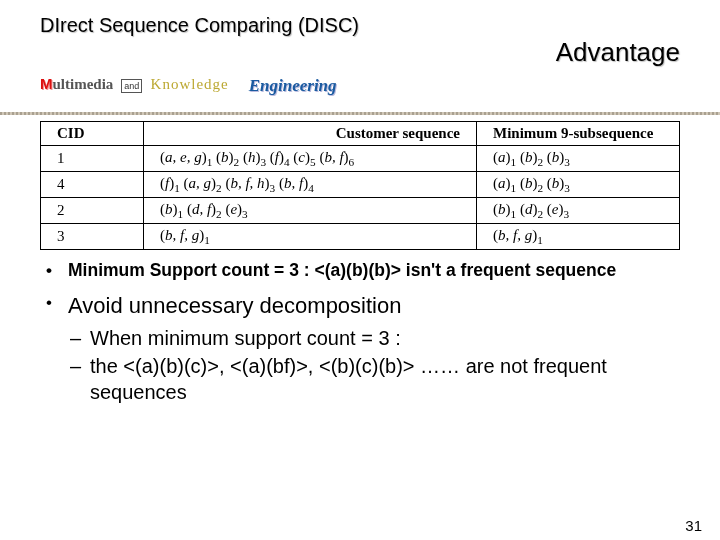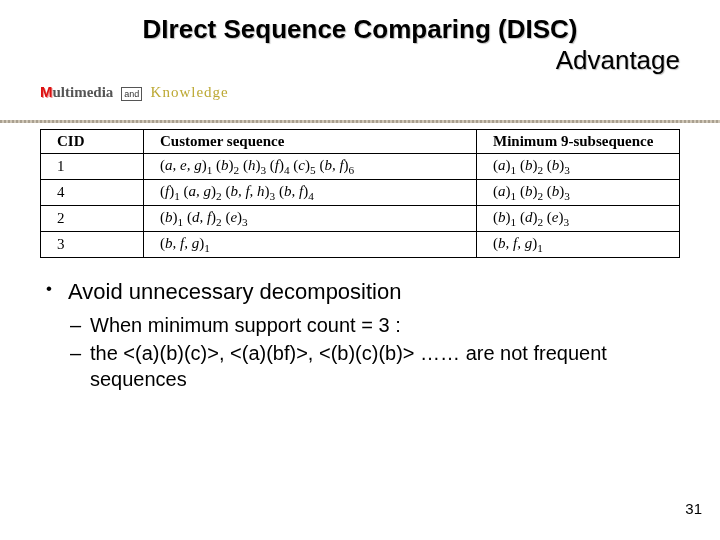--- a/index.html
+++ b/index.html
@@ -20,9 +20,9 @@
     padding: 10px 40px 0 40px;
   }
   .title {
-    text-align: center;
-    font-size: 26px;
-    font-weight: bold;
+    text-align: left;
+    font-size: 20px;
+    font-weight: normal;
     margin: 4px 0 0 0;
     text-shadow: 1px 1px 1px rgba(0,0,0,0.25);
   }

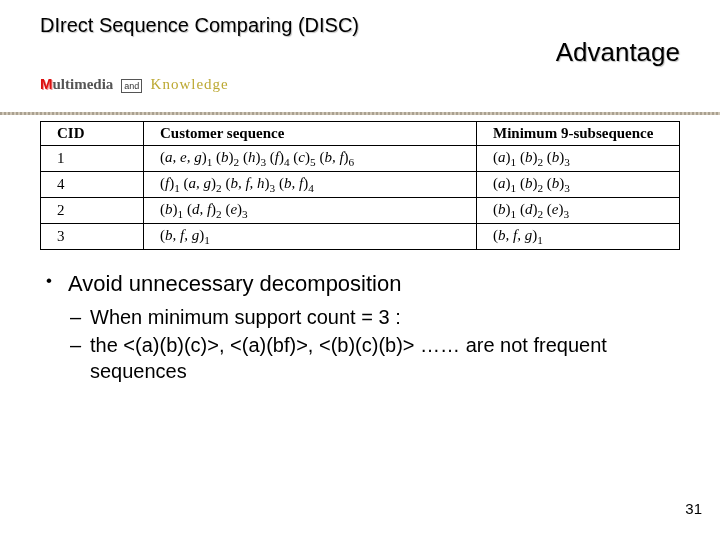--- a/index.html
+++ b/index.html
@@ -149,6 +149,7 @@
         <span class="know">K</span><span class="know">nowledge</span>
       </div>
     </div>
+    <div class="eng" style="margin-left:18px; align-self:flex-start;">Engineering</div>
   </div>
 
   <div class="hr"></div>

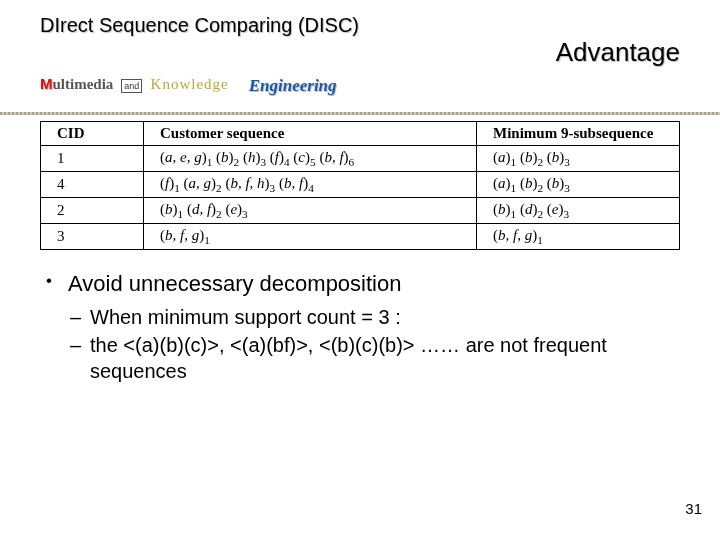--- a/index.html
+++ b/index.html
@@ -75,7 +75,7 @@
     font-weight: bold;
   }
   table.data .col-cid { width: 70px; }
-  table.data .col-seq { width: 300px; }
+  table.data .col-seq { width: 300px; text-align: right; }
   table.data em, table.data i { font-style: italic; }
   .sub { vertical-align: sub; font-size: 0.75em; }
 

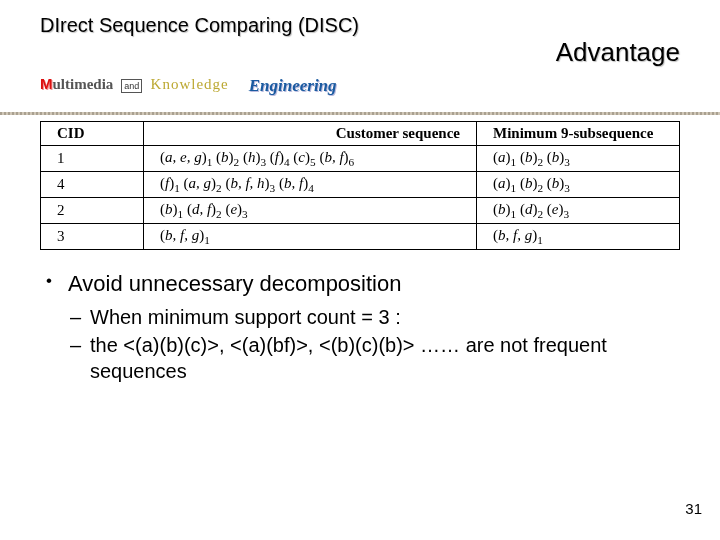--- a/index.html
+++ b/index.html
@@ -187,6 +187,7 @@
   </table>
 
   <ul class="body">
+    <li class="bold">Minimum Support count = 3 : &lt;(a)(b)(b)&gt; isn't a frequent sequence</li>
     <li class="big">Avoid unnecessary decomposition</li>
   </ul>
   <ul class="sub">

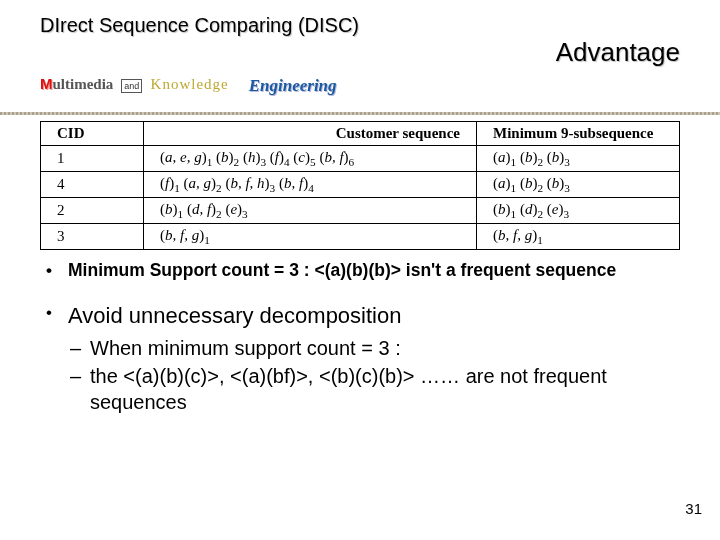--- a/index.html
+++ b/index.html
@@ -101,7 +101,7 @@
   }
   ul.body > li.big {
     font-size: 22px;
-    margin-top: 20px;
+    margin-top: 10px;
     margin-bottom: 6px;
   }
   ul.sub {

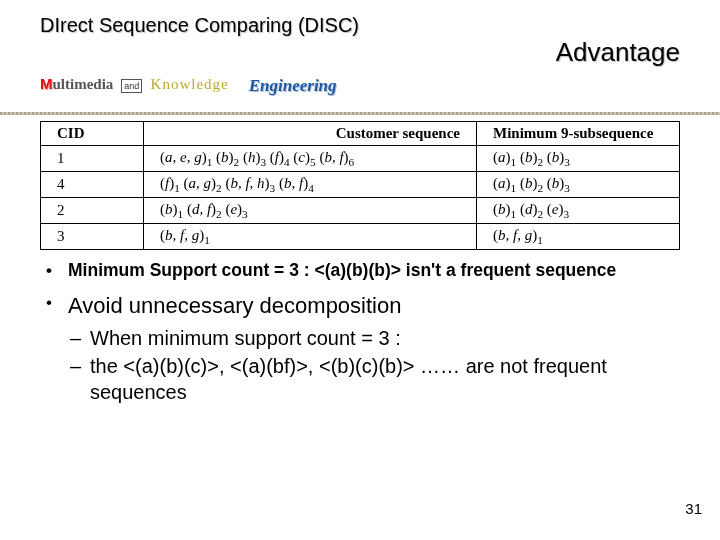--- a/index.html
+++ b/index.html
@@ -126,7 +126,7 @@
   .pagenum {
     position: absolute;
     right: 18px;
-    bottom: 23px;
+    bottom: 6px;
     font-size: 15px;
     font-family: Arial, sans-serif;
   }

